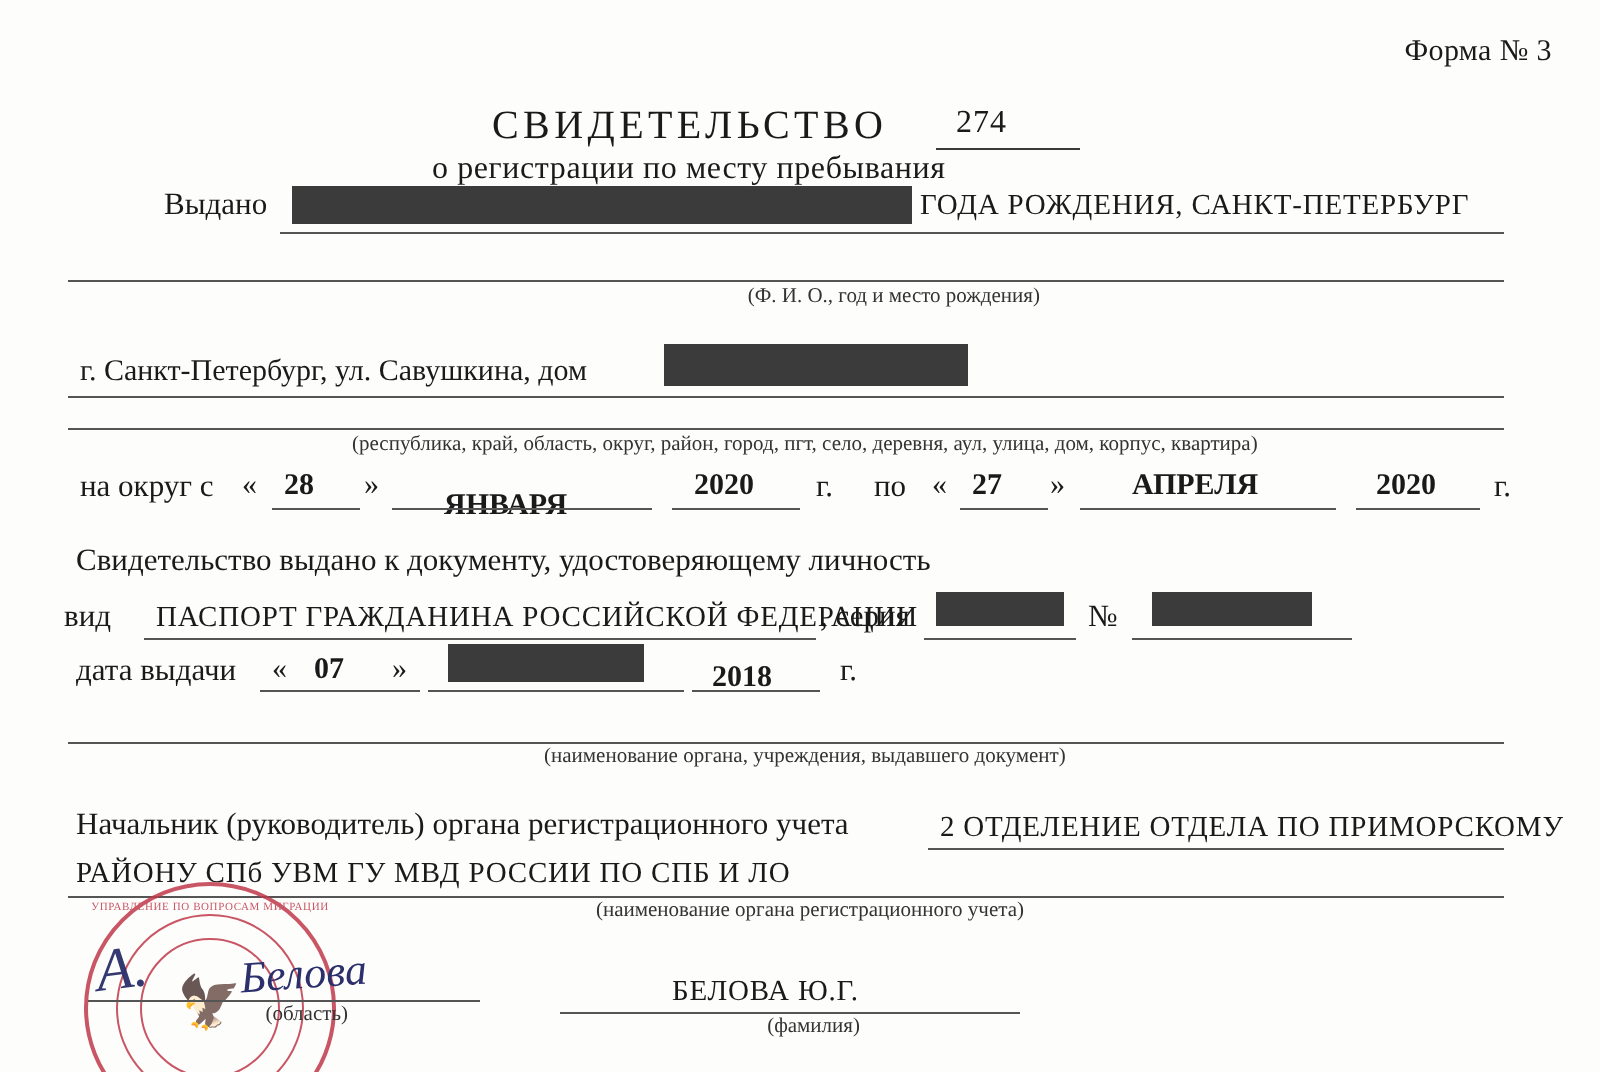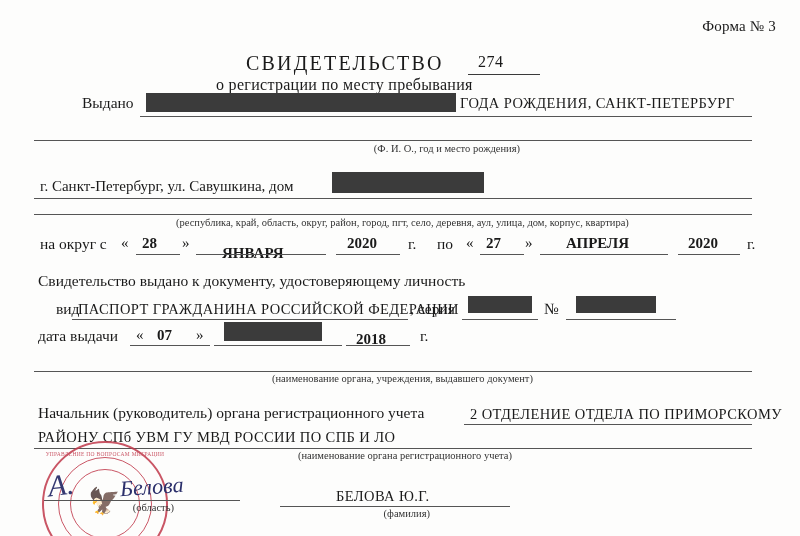--- a/index.html
+++ b/index.html
@@ -222,7 +222,7 @@
 
   <div class="lbl" style="left:38px; top:272px;">Свидетельство выдано к документу, удостоверяющему личность</div>
 
-  <div class="lbl" style="left:56px; top:300px;">вид</div>
+  <div class="lbl" style="left:32px; top:300px;">вид</div>
   <div class="val-caps" style="left:78px; top:301px;">ПАСПОРТ ГРАЖДАНИНА РОССИЙСКОЙ ФЕДЕРАЦИИ</div>
   <div class="rule" style="left:72px; top:319px; width:336px;"></div>
   <div class="lbl" style="left:410px; top:300px;">, серия</div>

